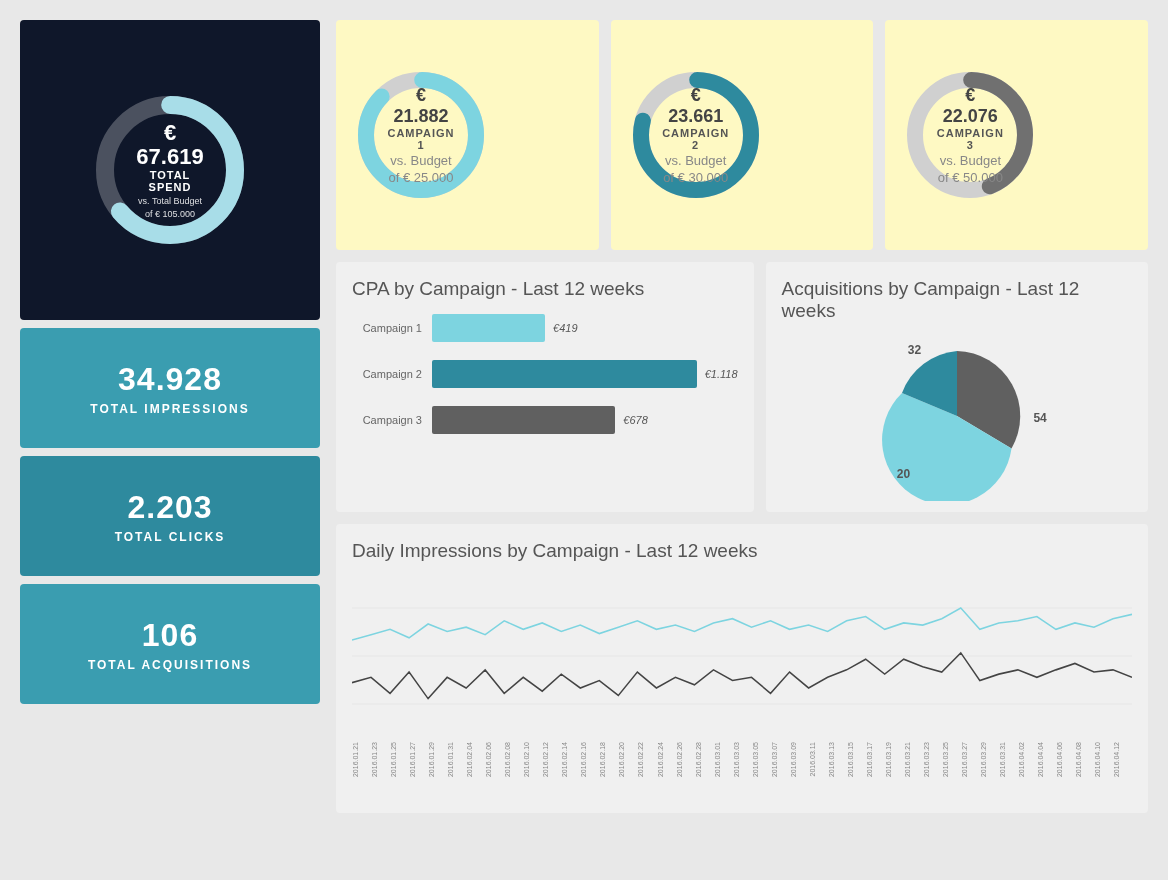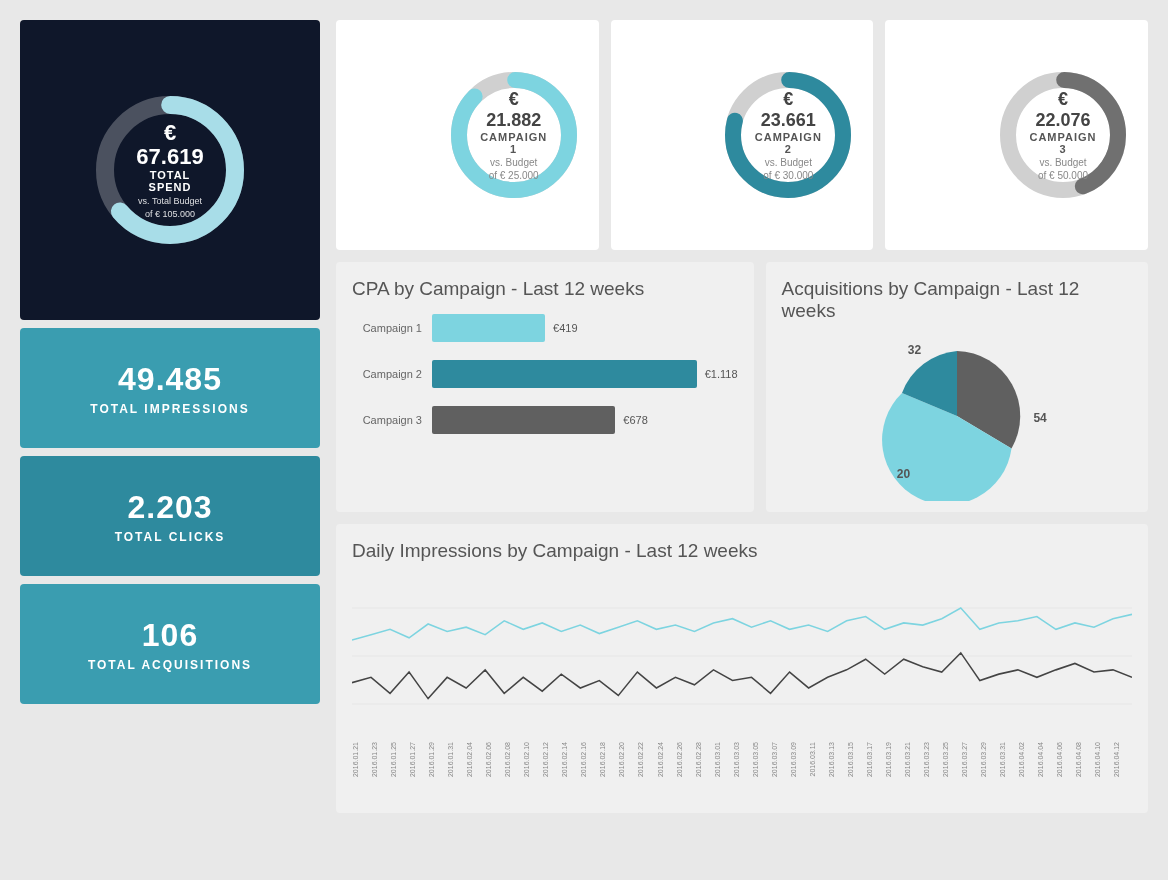--- a/index.html
+++ b/index.html
@@ -109,11 +109,11 @@
     }
     .campaign-card {
       flex: 1;
-      background: #ffffff;
+      background: #fef9c3;
       border-radius: 4px;
       display: flex;
       flex-direction: column;
-      align-items: flex-end;
+      align-items: flex-start;
       justify-content: center;
       padding: 15px;
       height: 230px;

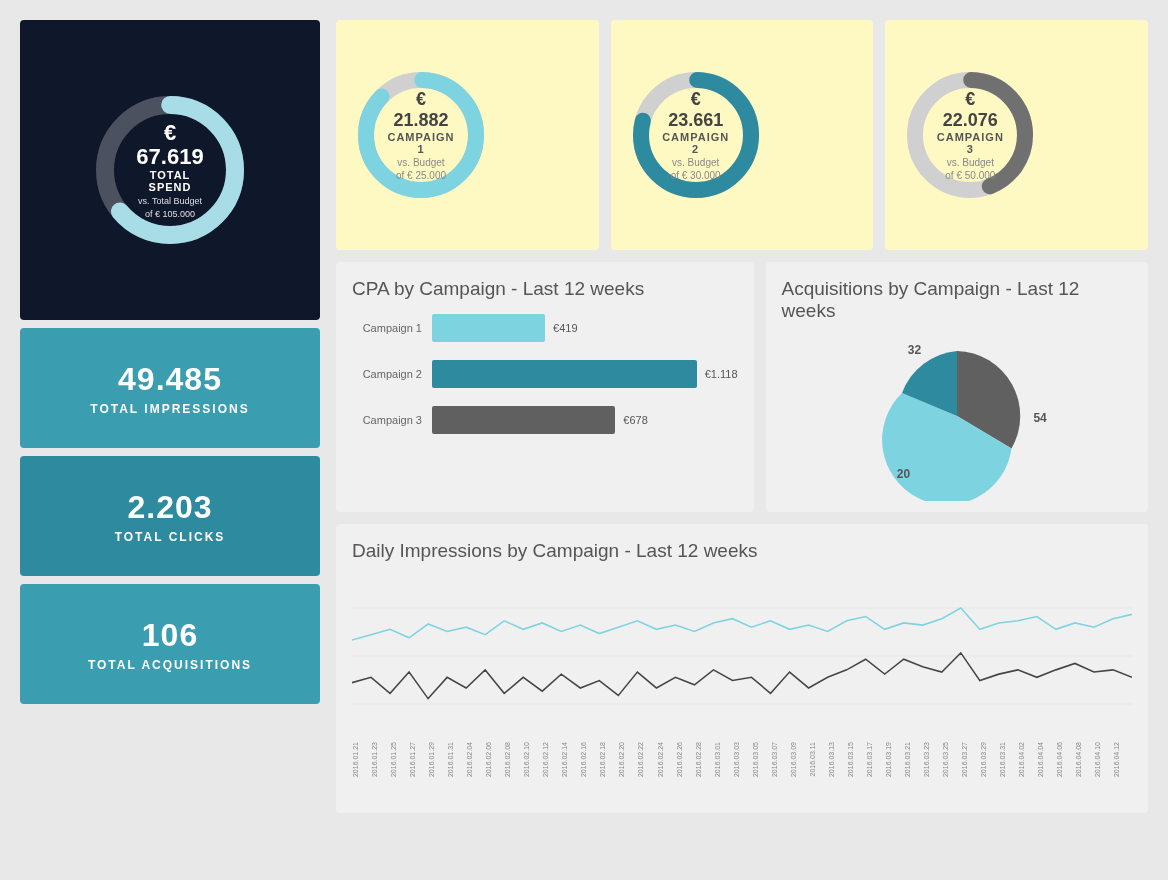--- a/index.html
+++ b/index.html
@@ -147,7 +147,7 @@
       color: #555;
     }
     .campaign-budget {
-      font-size: 10px;
+      font-size: 13px;
       color: #888;
       margin-top: 2px;
     }

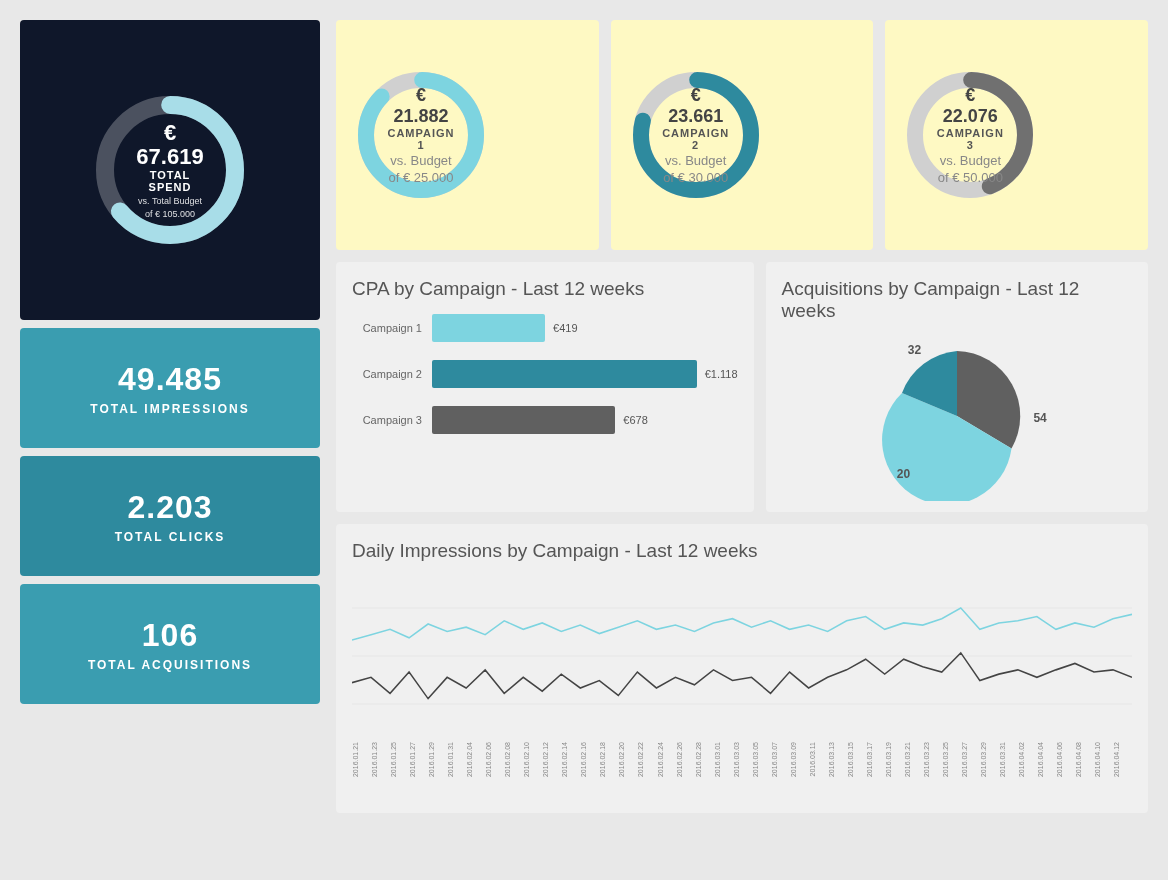--- a/index.html
+++ b/index.html
@@ -191,6 +191,7 @@
       flex: 1;
       display: flex;
       align-items: center;
+      font-style: italic;
     }
     .bar-fill {
       height: 28px;

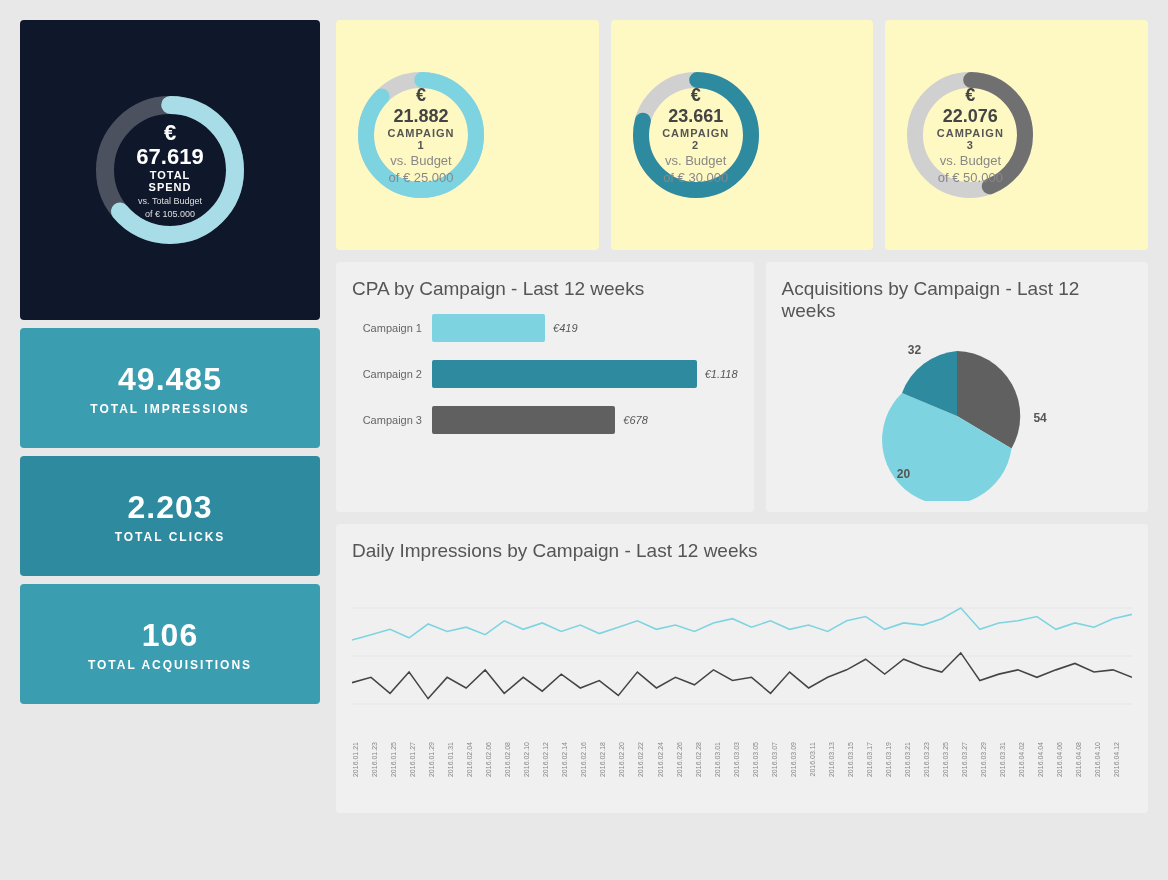--- a/index.html
+++ b/index.html
@@ -263,7 +263,7 @@
     </div>
 
     <div class="stat-box">
-      <div class="stat-value">49.485</div>
+      <div class="stat-value">34.928</div>
       <div class="stat-label">TOTAL IMPRESSIONS</div>
     </div>
     <div class="stat-box stat-box-dark">

